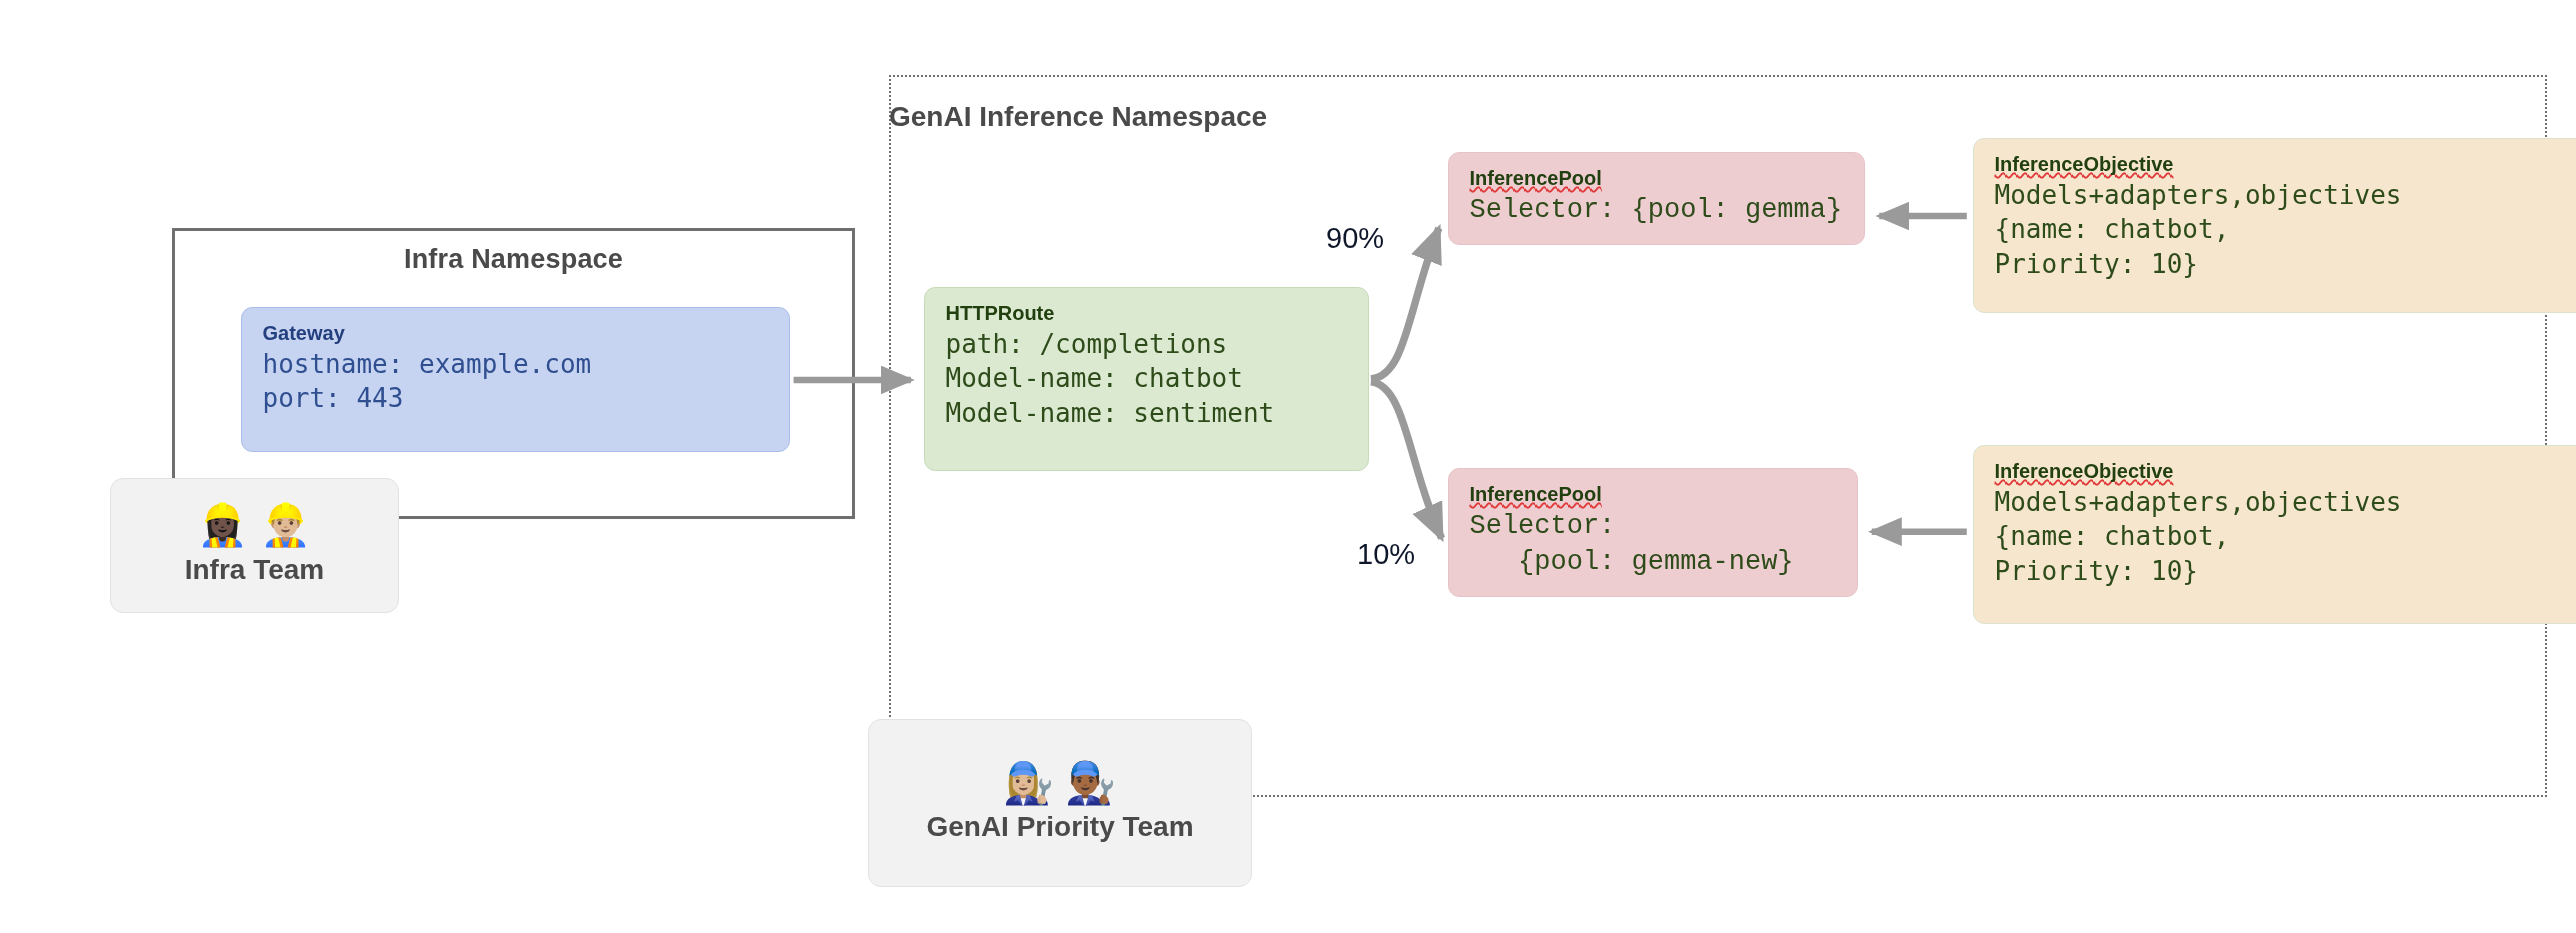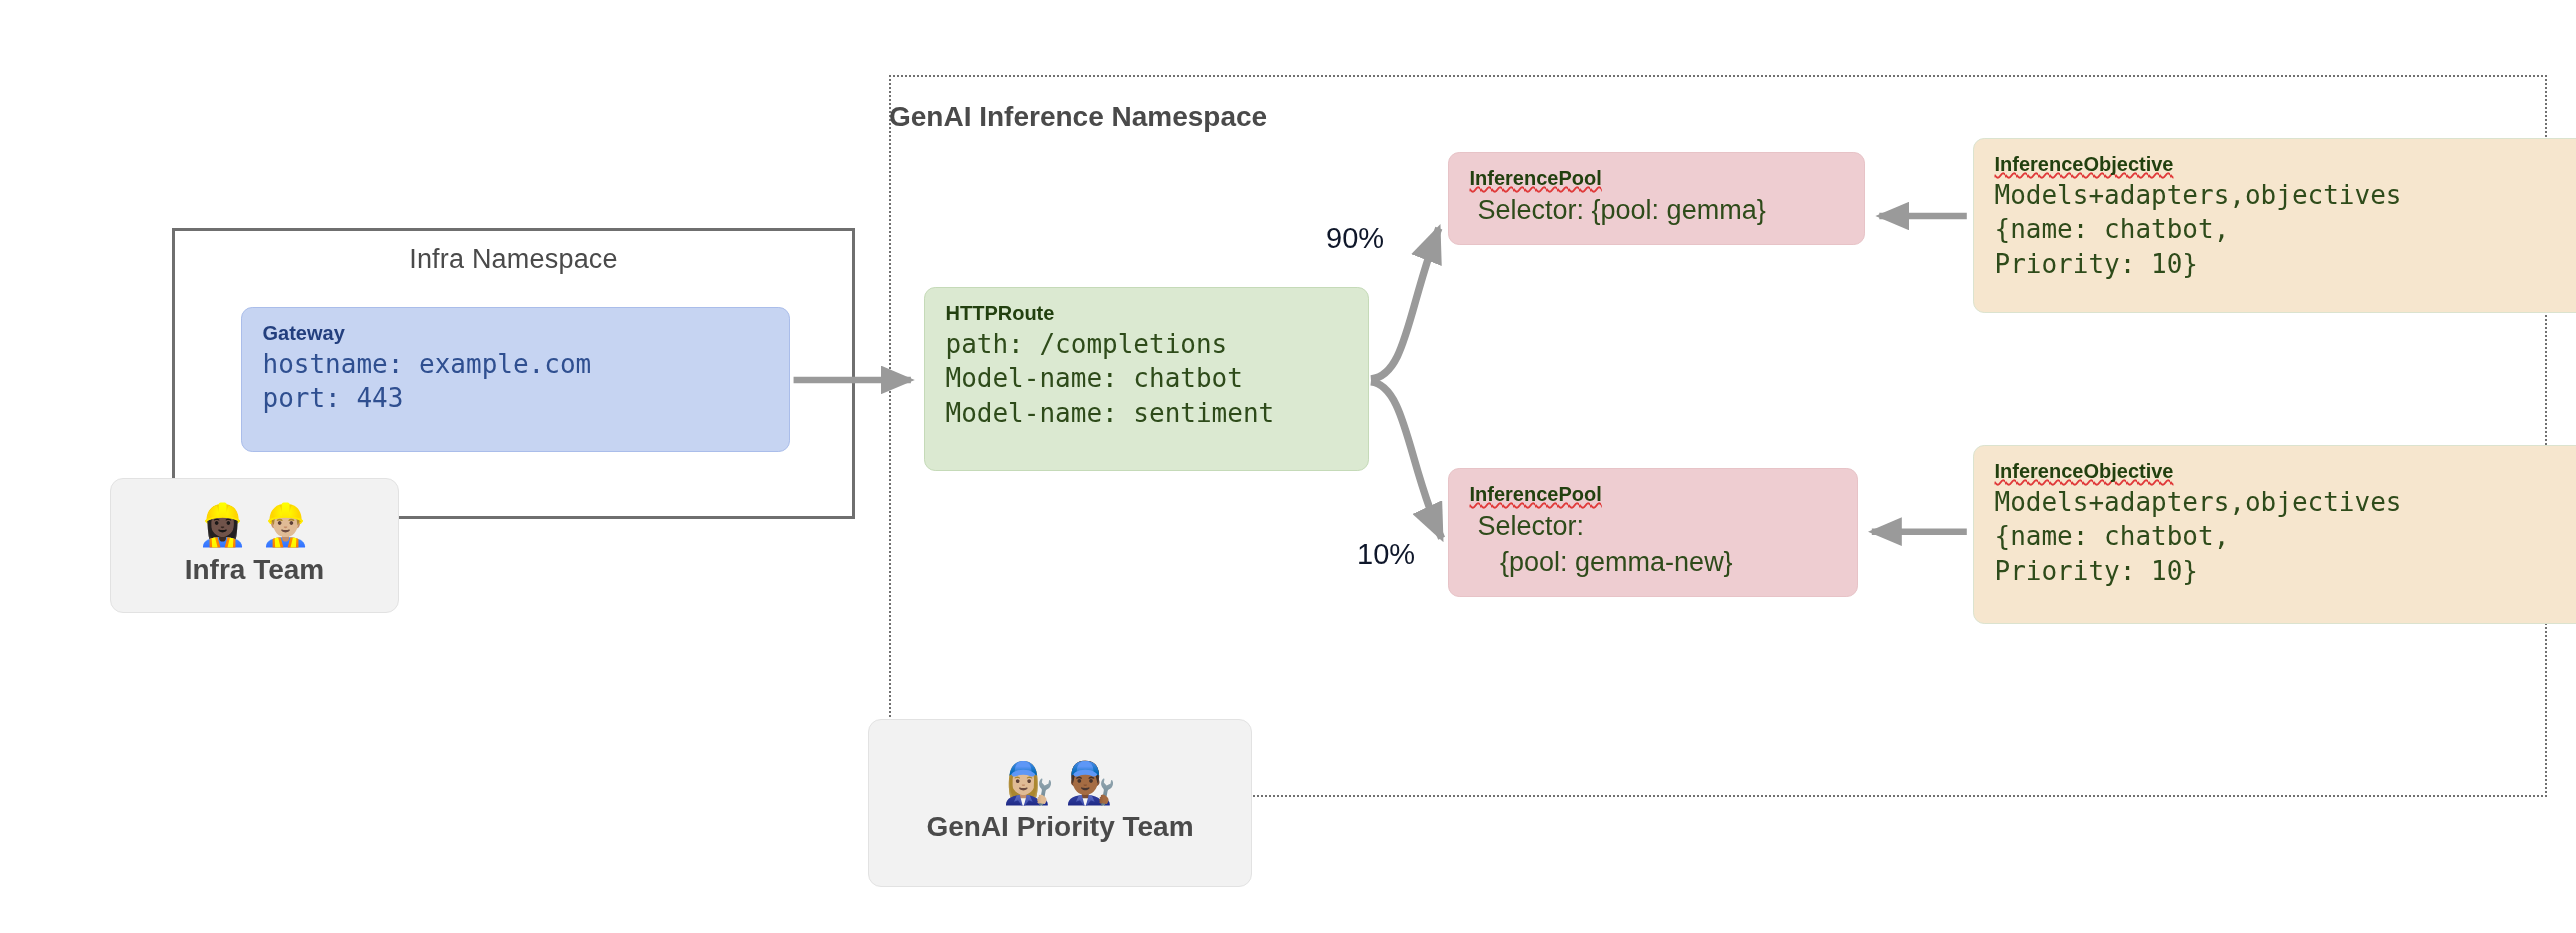--- a/index.html
+++ b/index.html
@@ -117,7 +117,7 @@
     border: 1.9px solid #e7c3c7;
   }
   .n-pool .title { color: #22400f; }
-  .n-pool .line  { color: #2e4b1a; font-family: Liberation Sans, sans-serif; font-size: 27px; margin-left: 8px; }
+  .n-pool .line  { color: #2e4b1a; font-family: Liberation Mono, monospace; font-size: 27px; }
   .n-pool-1 { left: 1448px; top: 152px; width: 417px; height: 93px; }
   .n-pool-2 { left: 1448px; top: 468px; width: 410px; height: 129px; }
 

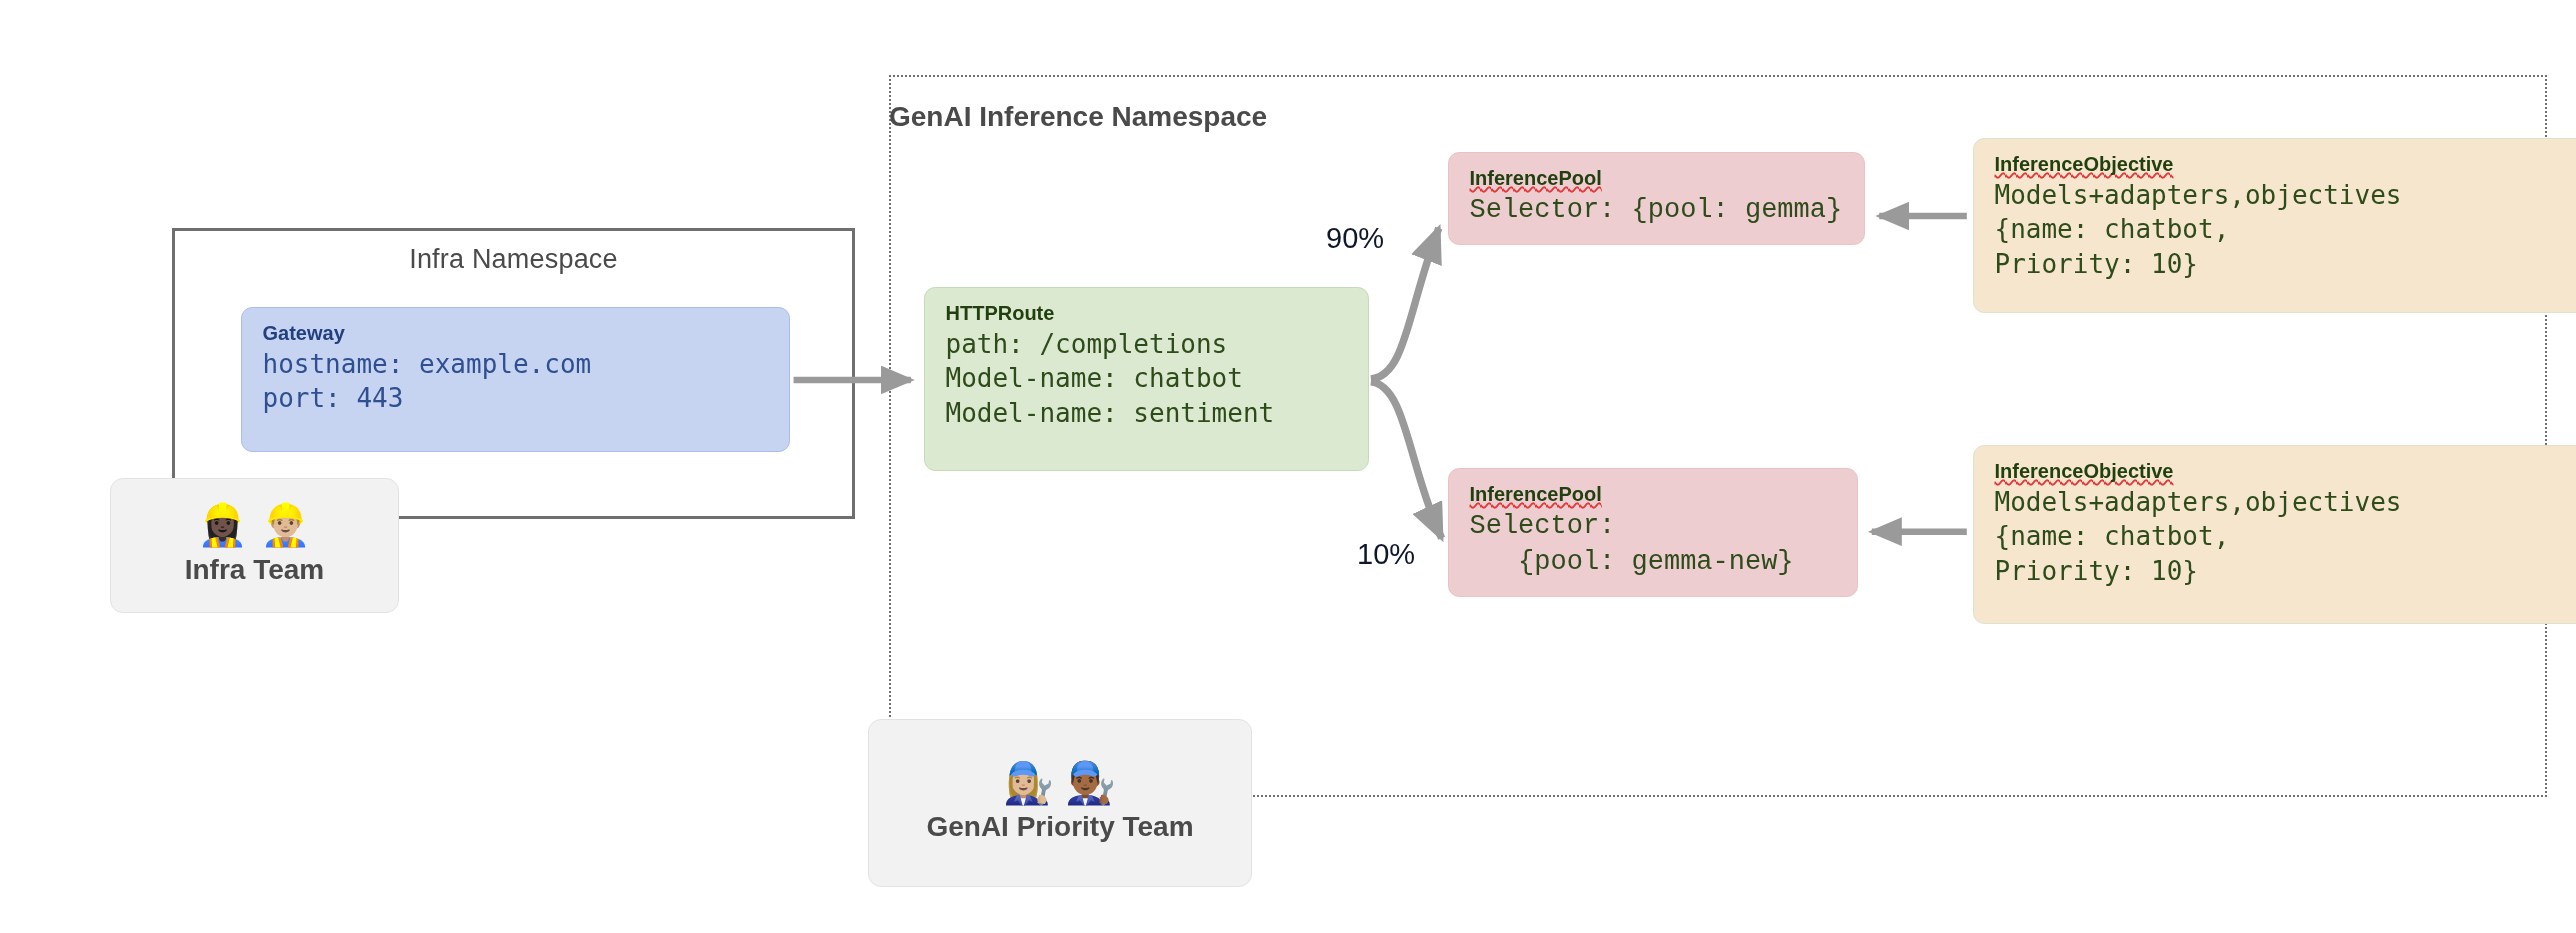--- a/index.html
+++ b/index.html
@@ -38,6 +38,7 @@
     font-size: 27px;
     color: #4a4a4a;
     letter-spacing: 0.2px;
+    font-weight: bold;
   }
 
   .ns-genai {

